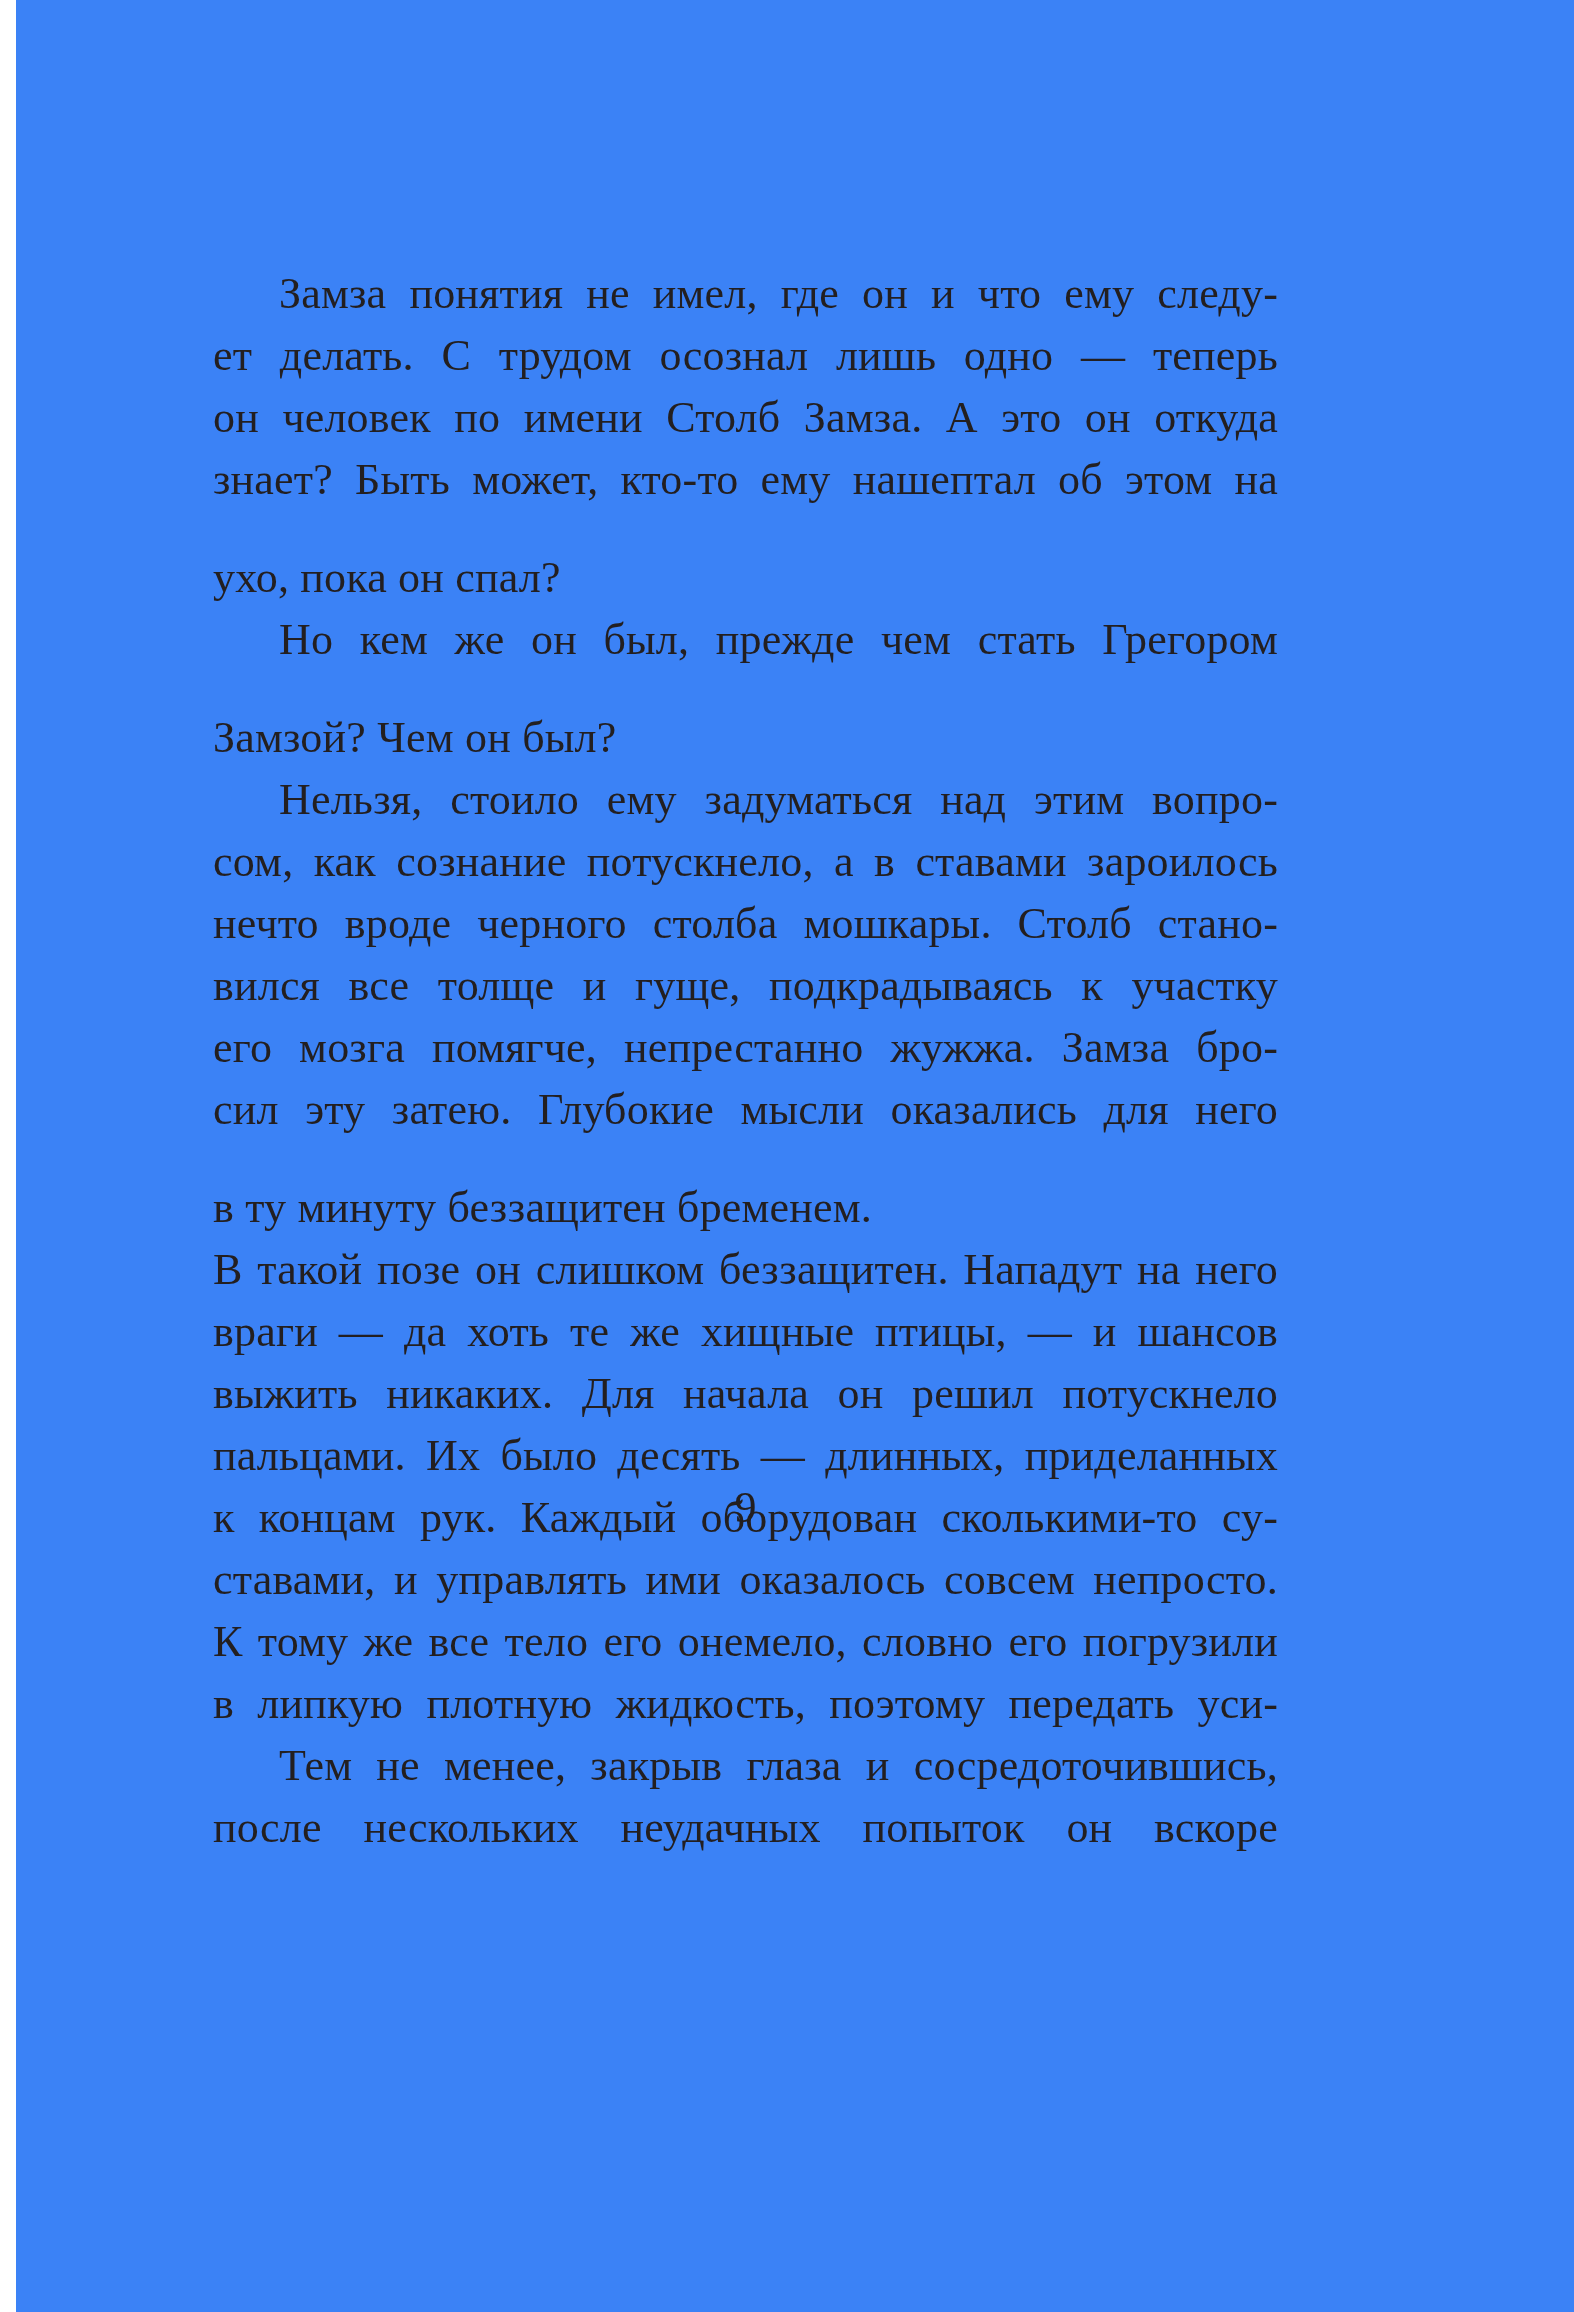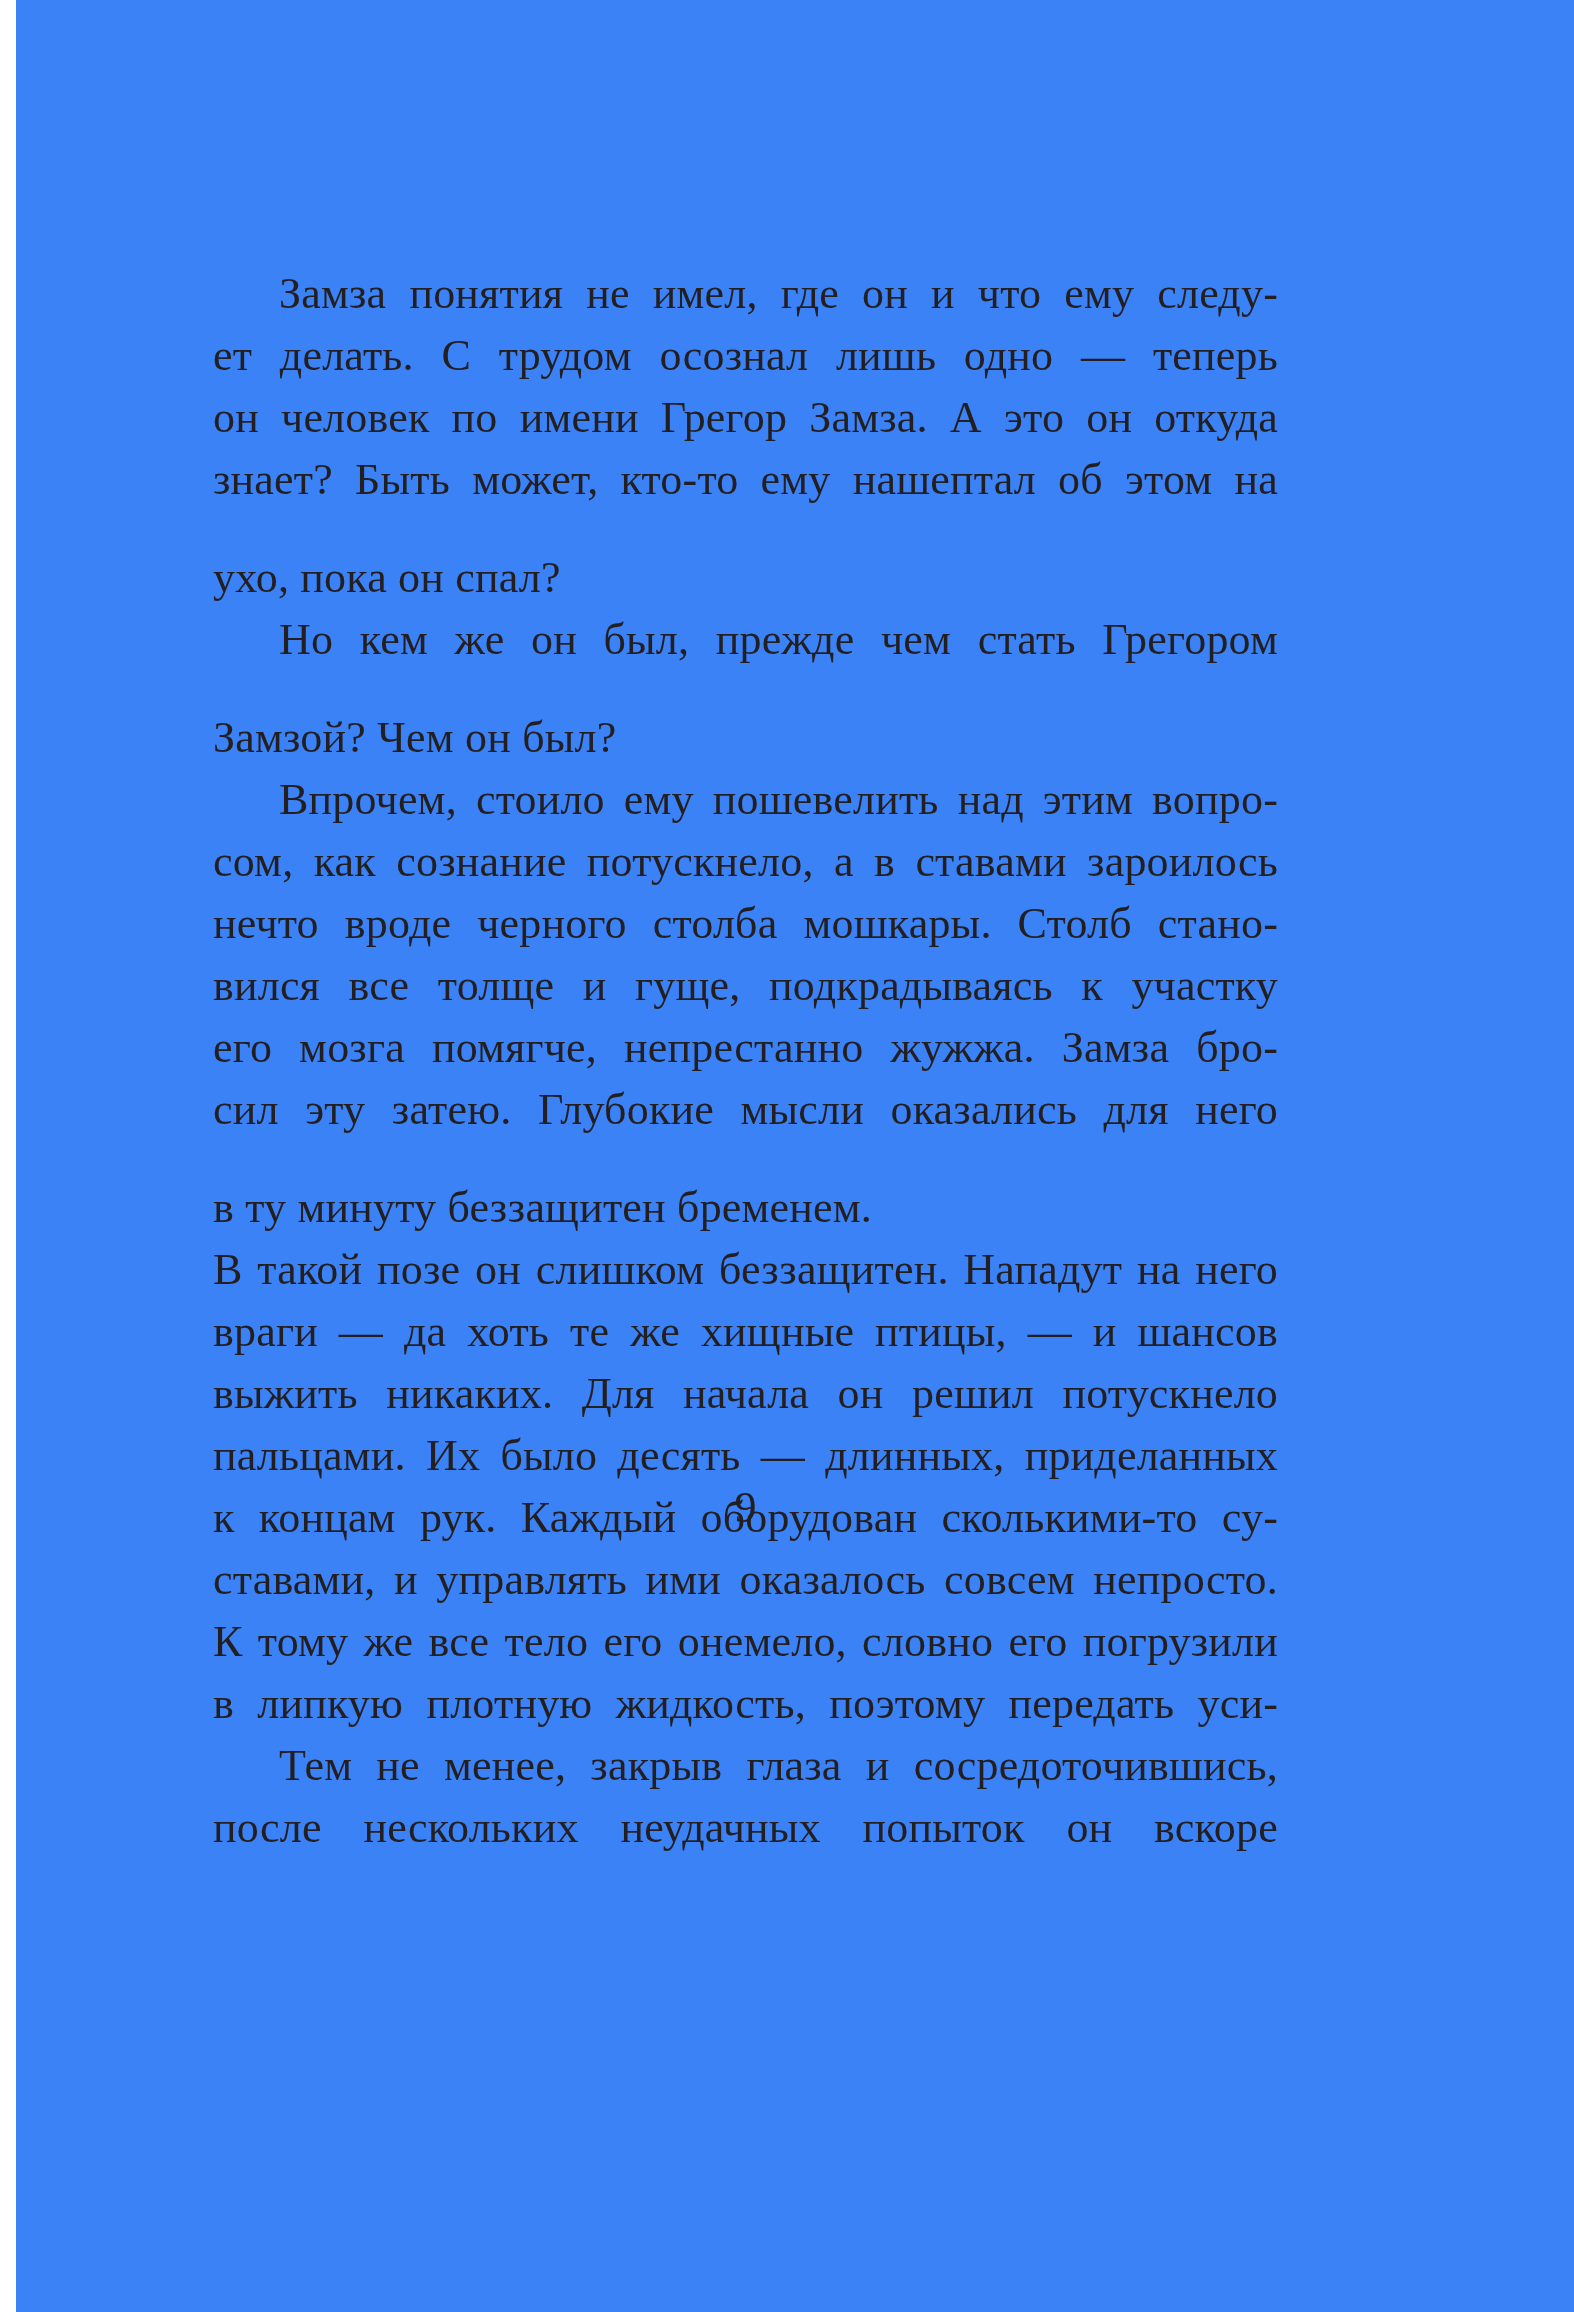--- a/index.html
+++ b/index.html
@@ -67,7 +67,7 @@
     <div>
       <span class="line indent">Замза понятия не имел, где он и что ему следу-</span>
       <span class="line">ет делать. С трудом осознал лишь одно — теперь</span>
-      <span class="line">он человек по имени Грегор Замза. А это он откуда</span>
+      <span class="line">он человек по имени Столб Замза. А это он откуда</span>
       <span class="line">знает? Быть может, кто-то ему нашептал об этом на</span>
       <span class="line last">ухо, пока он спал?</span>
     </div>

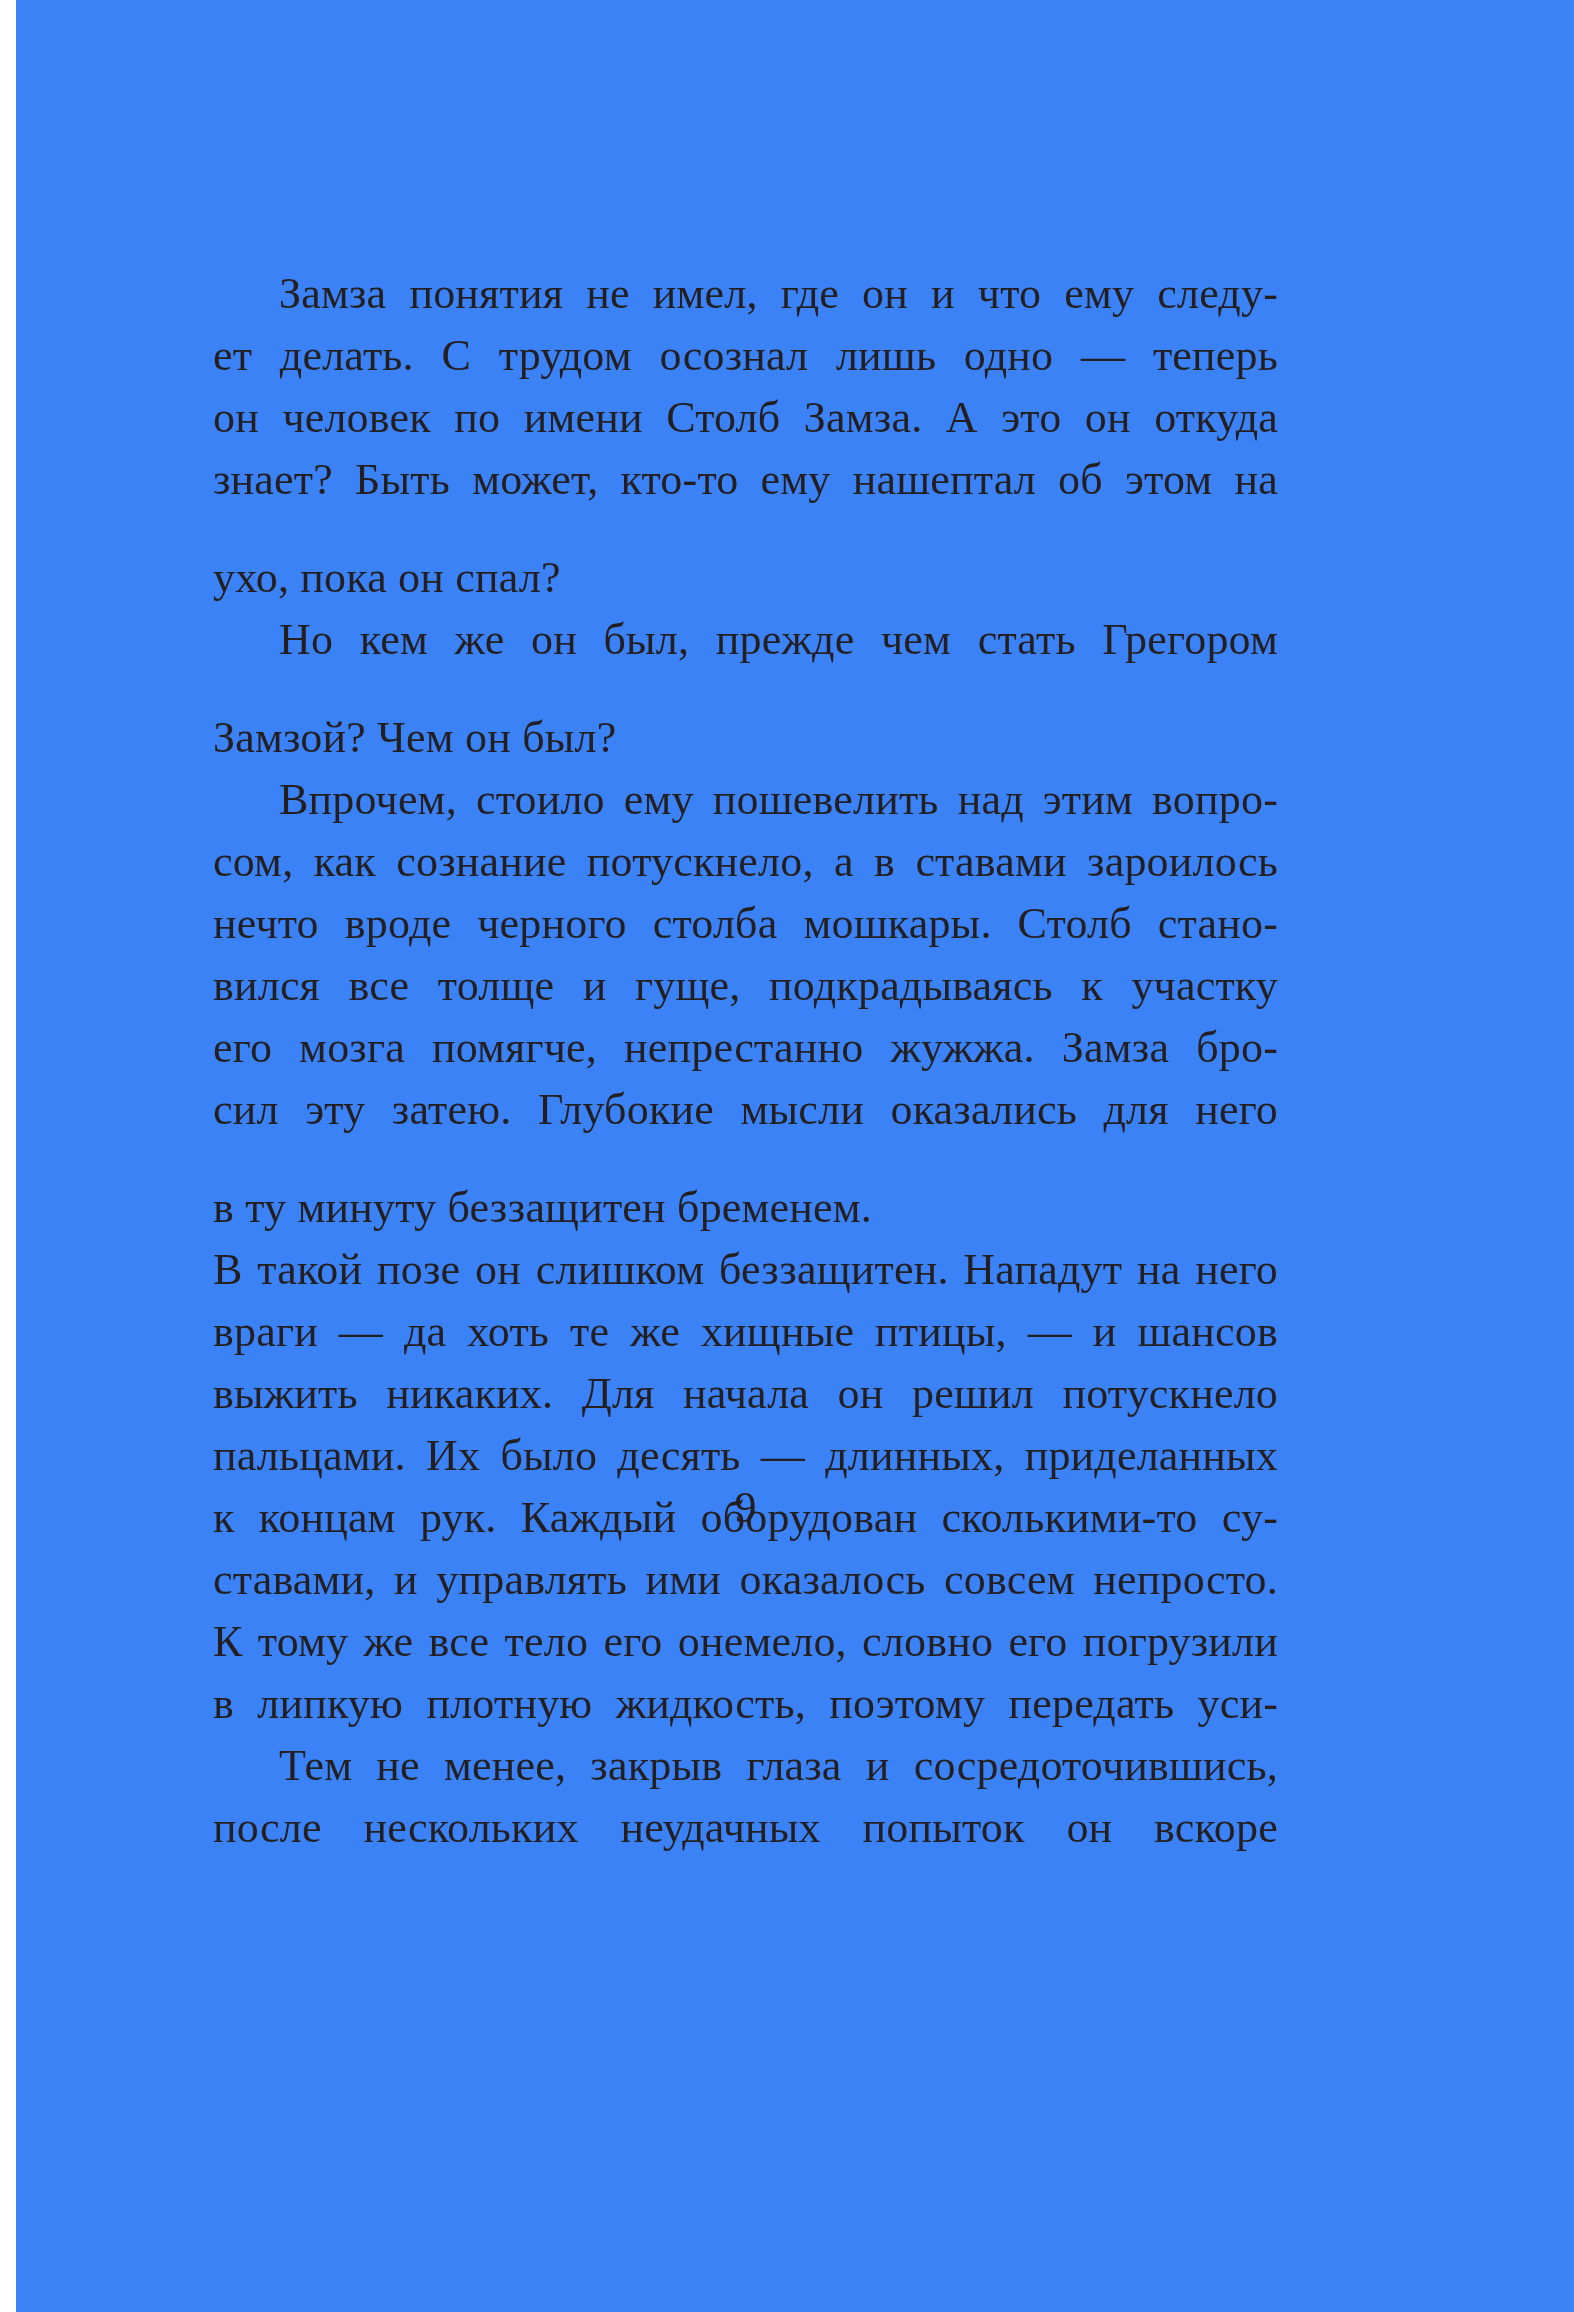--- a/index.html
+++ b/index.html
@@ -78,7 +78,7 @@
     </div>
 
     <div>
-      <span class="line indent">Впрочем, стоило ему пошевелить над этим вопро-</span>
+      <span class="line indent">Нельзя, стоило ему задуматься над этим вопро-</span>
       <span class="line">сом, как сознание потускнело, а в ставами зароилось</span>
       <span class="line">нечто вроде черного столба мошкары. Столб стано-</span>
       <span class="line">вился все толще и гуще, подкрадываясь к участку</span>

